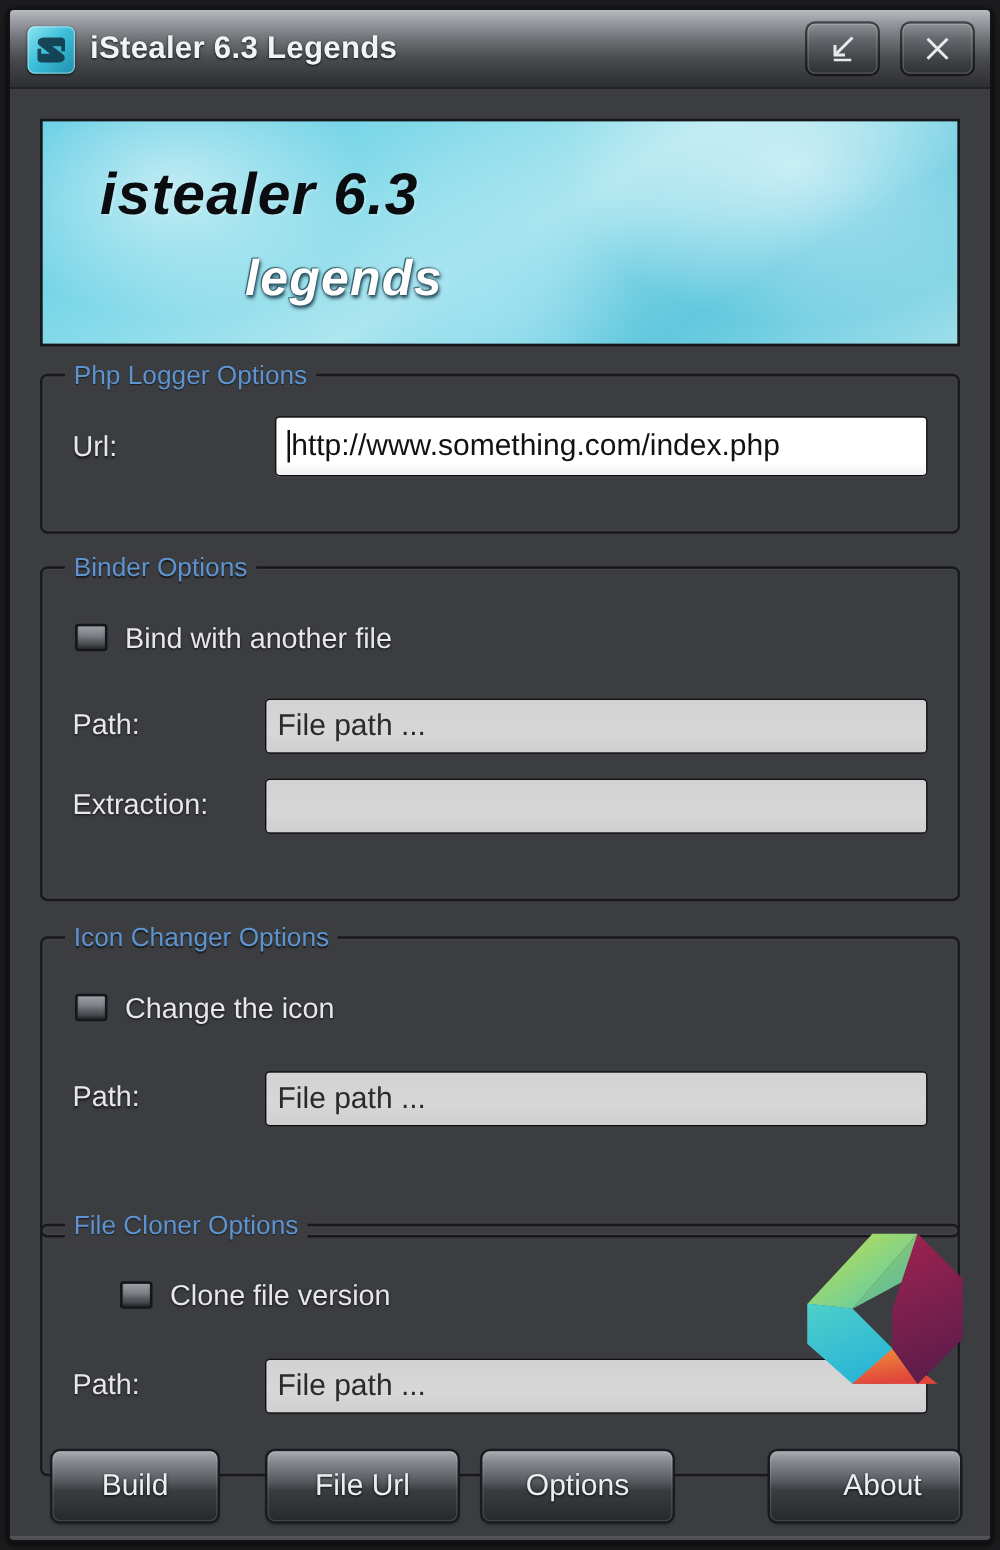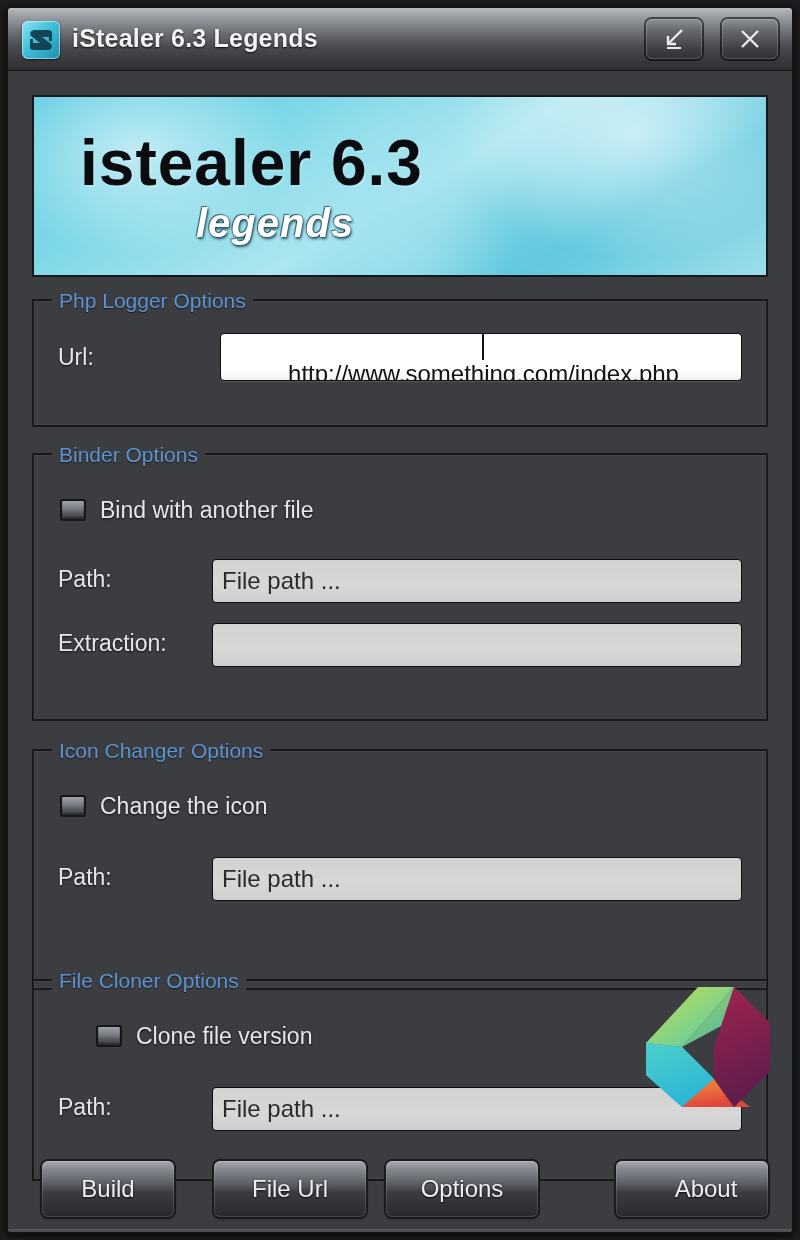--- a/index.html
+++ b/index.html
@@ -105,8 +105,9 @@
     position: absolute;
     left: 46px;
     top: 34px;
-    font-size: 64px;
+    font-size: 47px;
     font-weight: bold;
+    font-style: italic;
     color: #0a0c10;
     letter-spacing: 1px;
     line-height: 1;

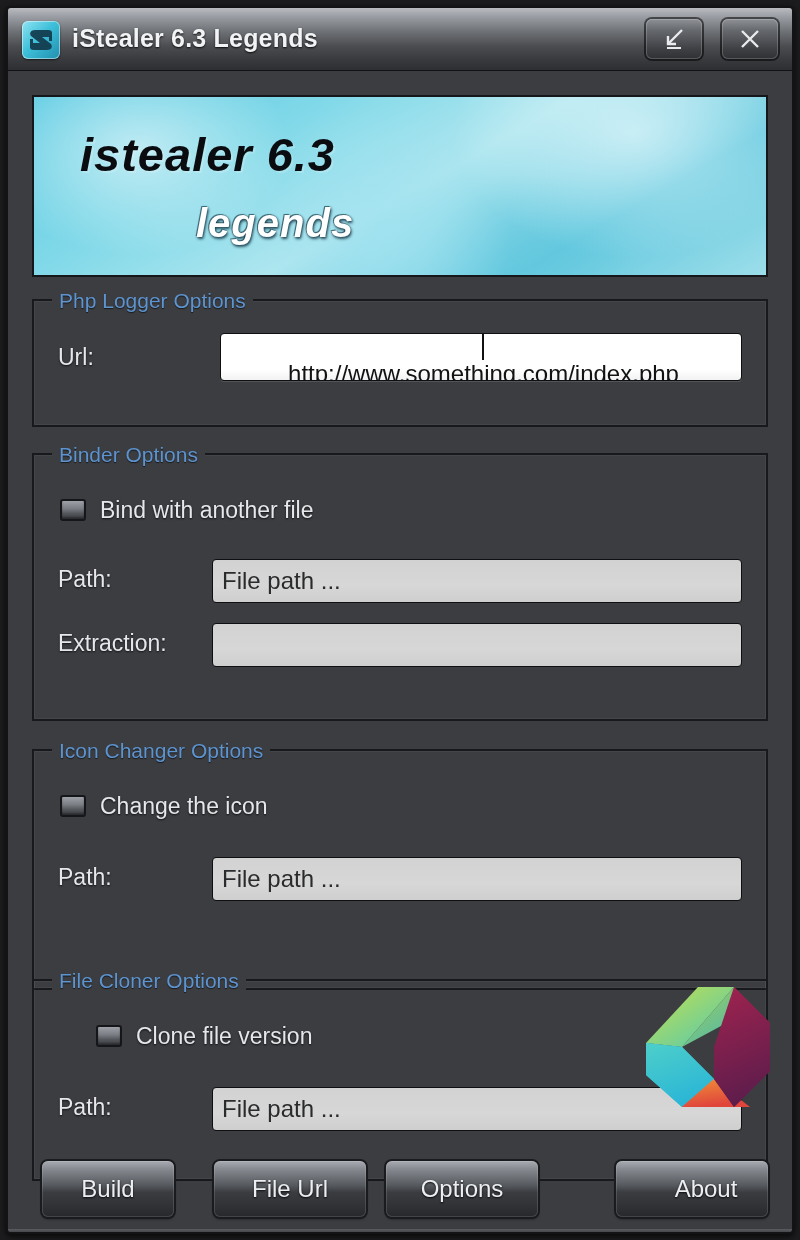--- a/index.html
+++ b/index.html
@@ -134,7 +134,7 @@
     position: absolute;
     box-sizing: border-box;
     border: 2px solid #18191c;
-    border-radius: 0;
+    border-radius: 6px;
     box-shadow: inset 0 0 0 1px rgba(255,255,255,0.045);
   }
   .group-title {

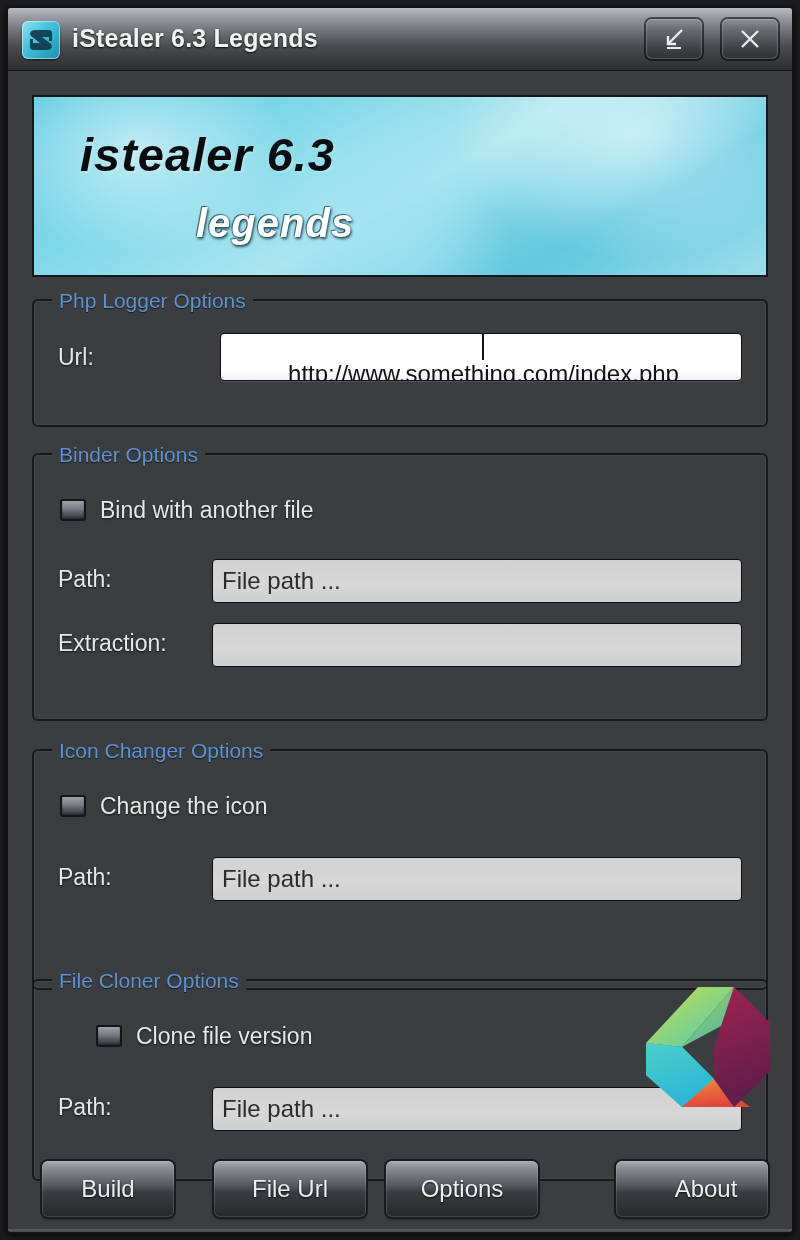--- a/index.html
+++ b/index.html
@@ -183,7 +183,6 @@
   .text-input.active {
     background: linear-gradient(to bottom, #ffffff 0%, #ffffff 78%, #f2f2f2 100%);
     box-shadow: 0 1px 0 rgba(255,255,255,0.12);
-    flex-direction: column;
   }
   .text-input.disabled {
     background: linear-gradient(to bottom, #d2d2d2 0%, #d7d7d7 60%, #cfcfcf 100%);

